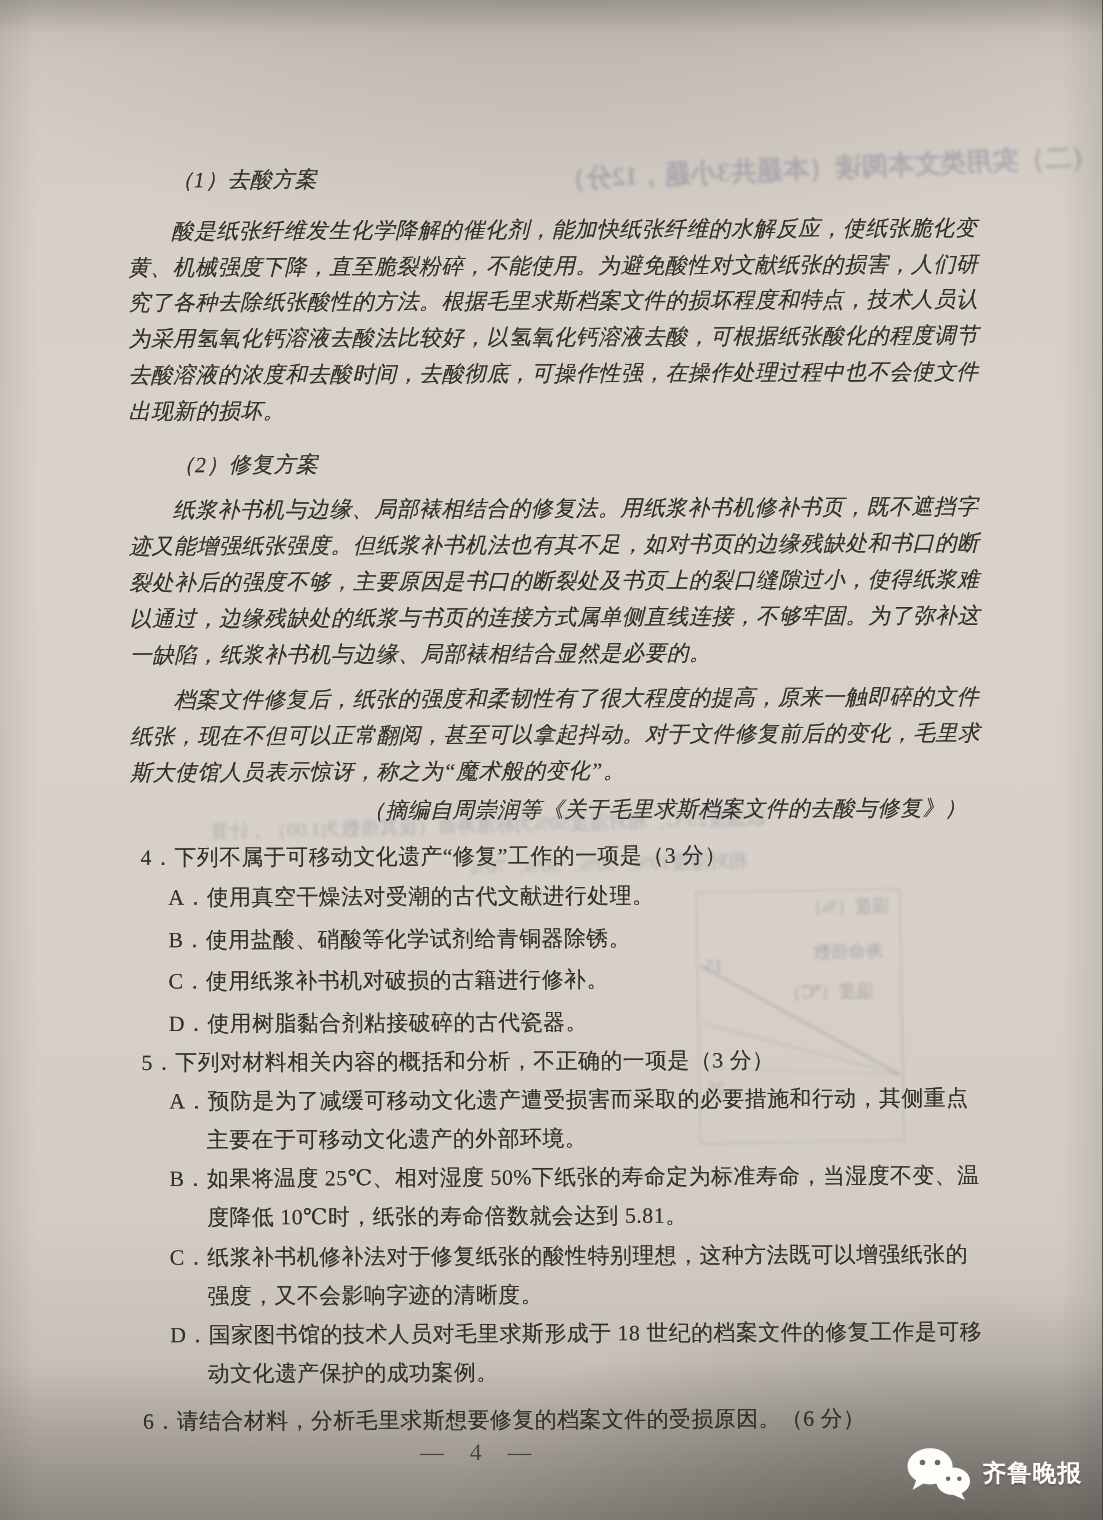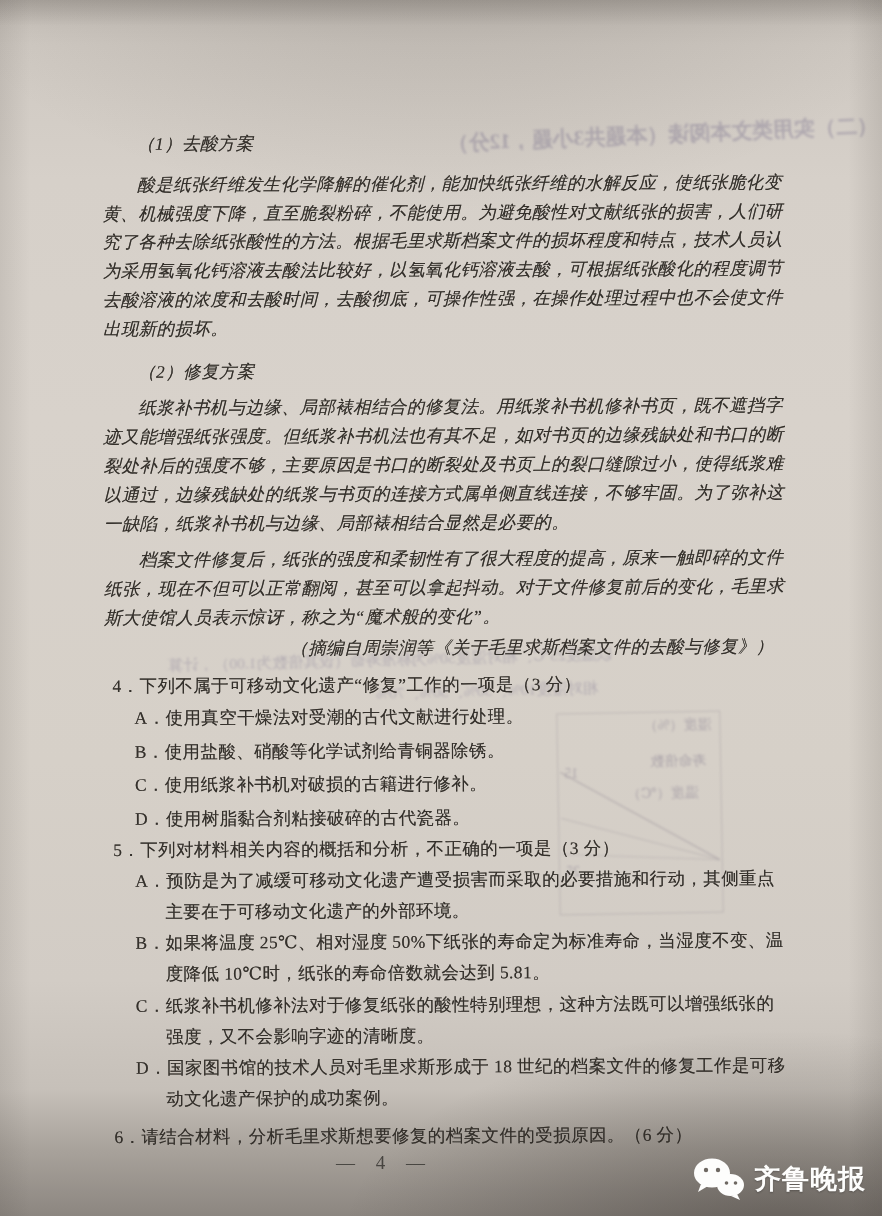--- a/index.html
+++ b/index.html
@@ -79,7 +79,7 @@
     display:flex;align-items:center;gap:9px;
   }
   .watermark .wm-text{
-    color:#fdfdfc;font-size:27px;font-weight:bold;letter-spacing:1px;
+    color:#fdfdfc;font-size:19px;font-weight:bold;letter-spacing:1px;
     font-family:"Liberation Sans","DejaVu Sans",sans-serif;
     text-shadow:0 1px 2px rgba(0,0,0,0.25);
   }

